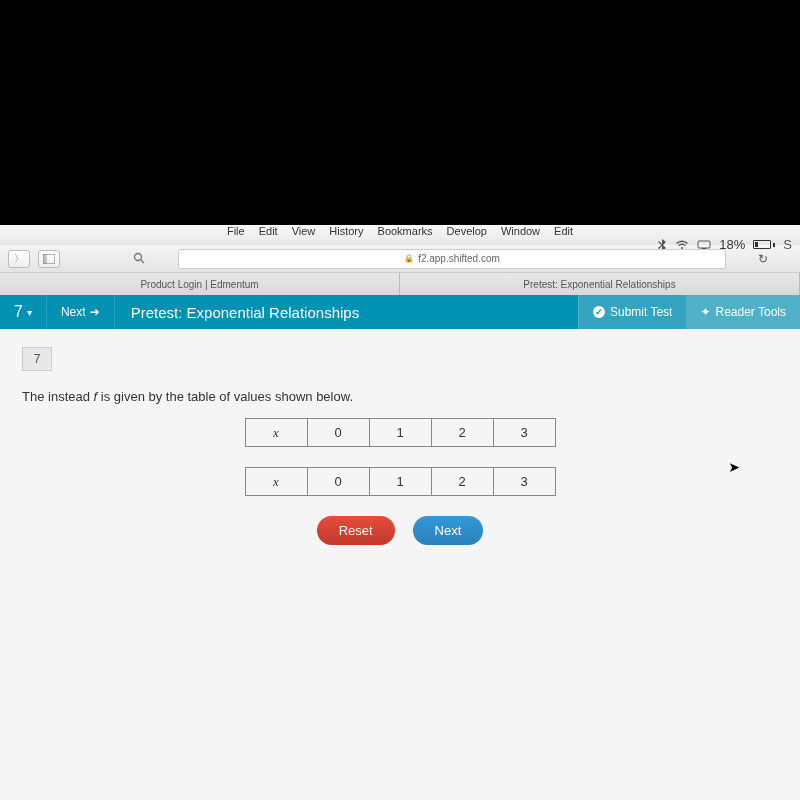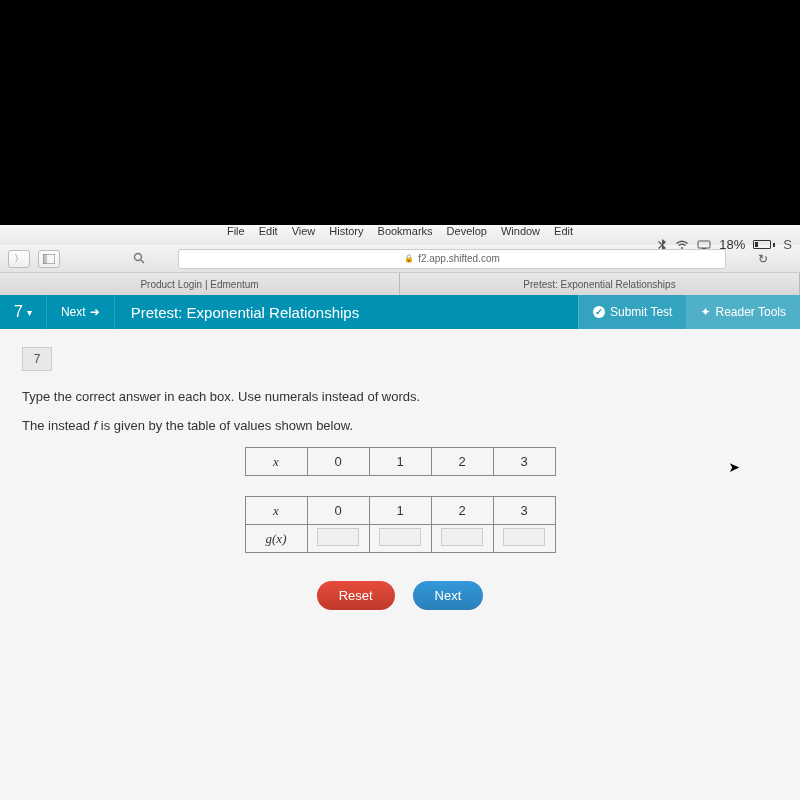--- a/index.html
+++ b/index.html
@@ -139,7 +139,6 @@
 <div class="content">
   <div class="qbadge">7</div>
 
-  <p class="qtext">Type the correct answer in each box. Use numerals instead of words.</p>
 
   <p class="qtext">
     <span>The instead </span><i>f</i><span> is given by the table of values shown below.</span>

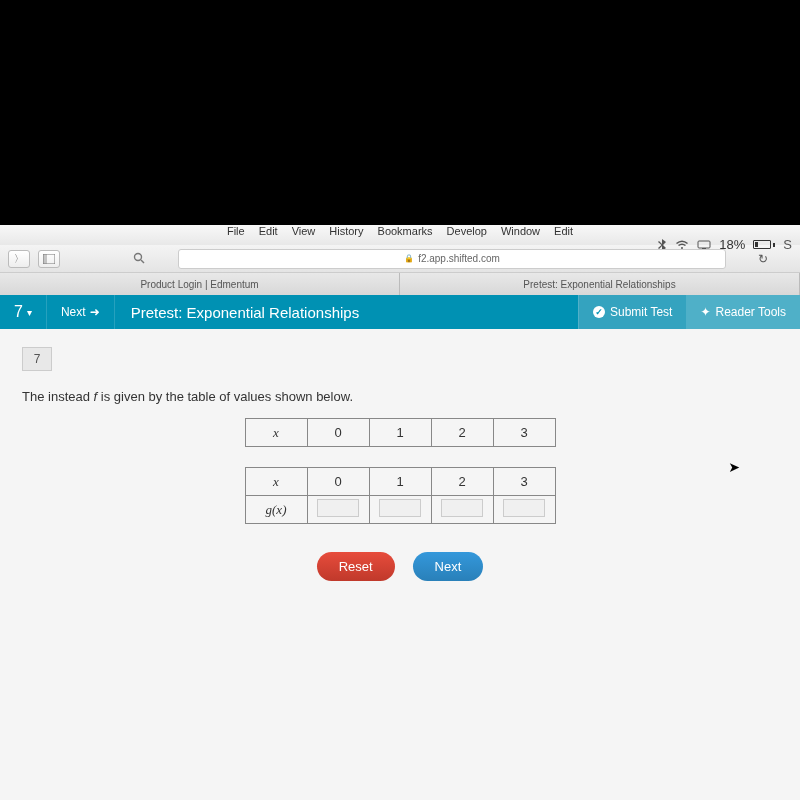--- a/index.html
+++ b/index.html
@@ -166,13 +166,6 @@
       <td>2</td>
       <td>3</td>
     </tr>
-    <tr>
-      <td class="hdr">g(x)</td>
-      <td><span class="ansbox"></span></td>
-      <td><span class="ansbox"></span></td>
-      <td><span class="ansbox"></span></td>
-      <td><span class="ansbox"></span></td>
-    </tr>
   </tbody>
     </table>
 

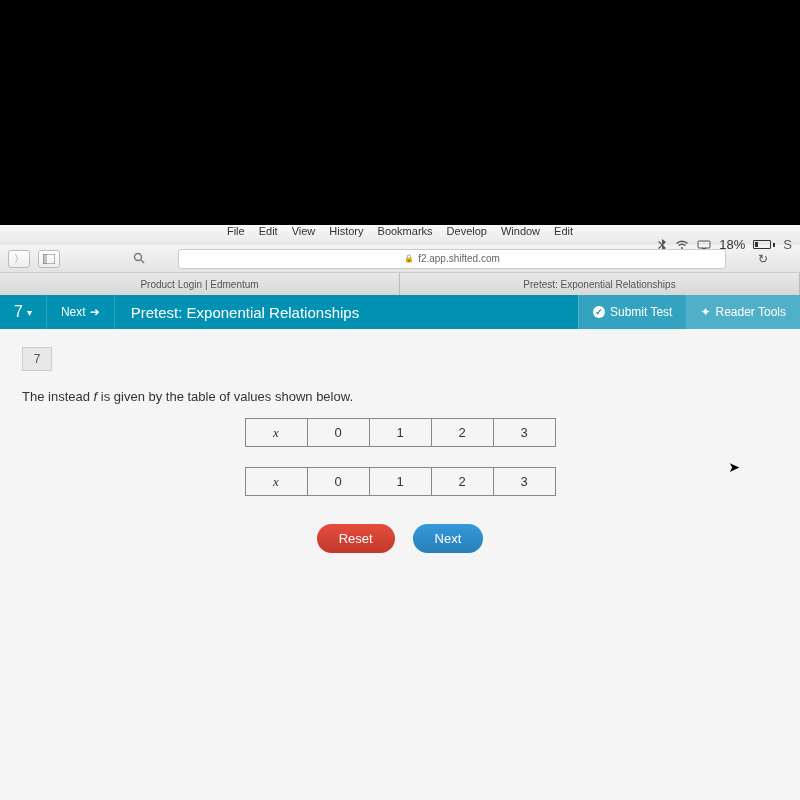--- a/index.html
+++ b/index.html
@@ -37,7 +37,7 @@
     .tbl td { border: 1px solid #888; width: 62px; height: 28px; text-align: center; font-size: 13px; color: #333; }
     .tbl td.hdr { font-style: italic; font-family: 'Times New Roman', serif; }
     .ansbox { width: 42px; height: 18px; background: #f0f0f0; border: 1px solid #ccc; display: inline-block; }
-    .btnrow { display: flex; justify-content: center; gap: 18px; margin-top: 28px; }
+    .btnrow { display: flex; justify-content: center; gap: 18px; margin-top: 20px; }
     .pill { padding: 7px 22px; border-radius: 16px; color: #fff; font-size: 13px; border: none; cursor: pointer; }
     .reset { background: linear-gradient(#e74c3c,#c0392b); }
     .nextb { background: linear-gradient(#3498db,#2980b9); }

